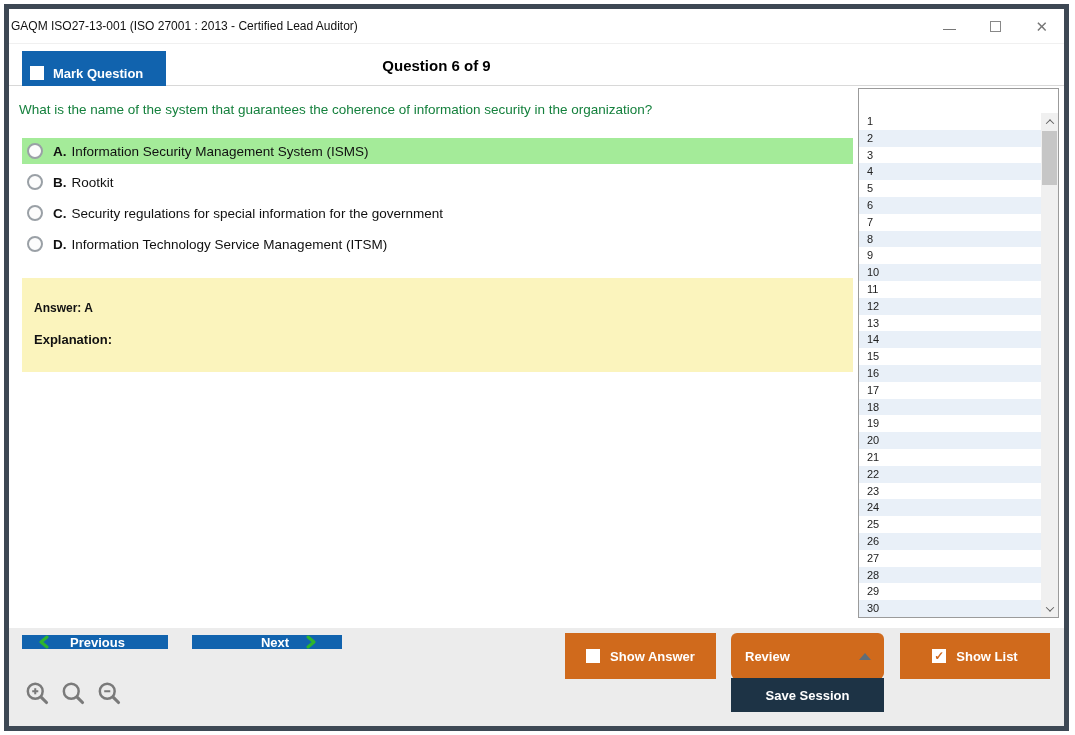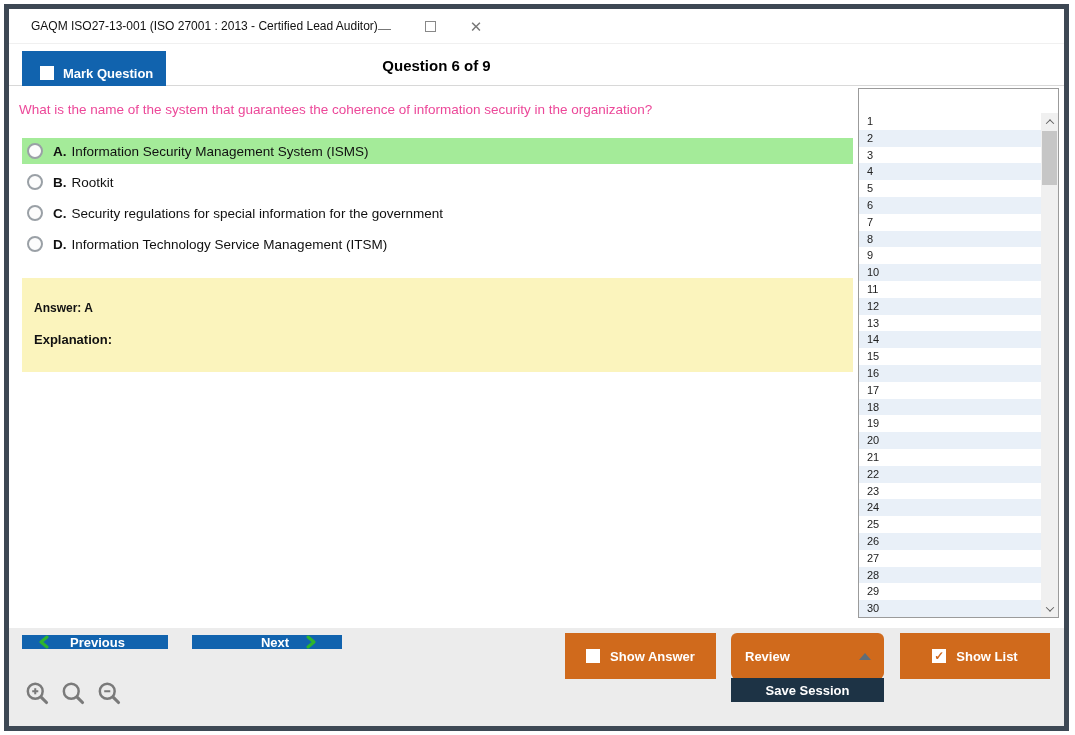--- a/index.html
+++ b/index.html
@@ -9,8 +9,8 @@
             border:5px solid #3d4854; background:#fff; display:flex; flex-direction:column; }
 
   
-  .titlebar { height:35px; flex:none; display:flex; align-items:center; justify-content:flex-start;
-              background:#fff; border-bottom:1px solid #f0f0f0; padding:0 22px; }
+  .titlebar { height:35px; flex:none; display:flex; align-items:center; justify-content:space-between;
+              background:#fff; border-bottom:1px solid #f0f0f0; padding:0 2px; }
   .win-title { font-size:12px; color:#111; }
   .win-controls { display:flex; align-items:center; gap:34px; padding-right:14px; }
   .win-controls > span { cursor:default; display:inline-flex; align-items:center; justify-content:center; }

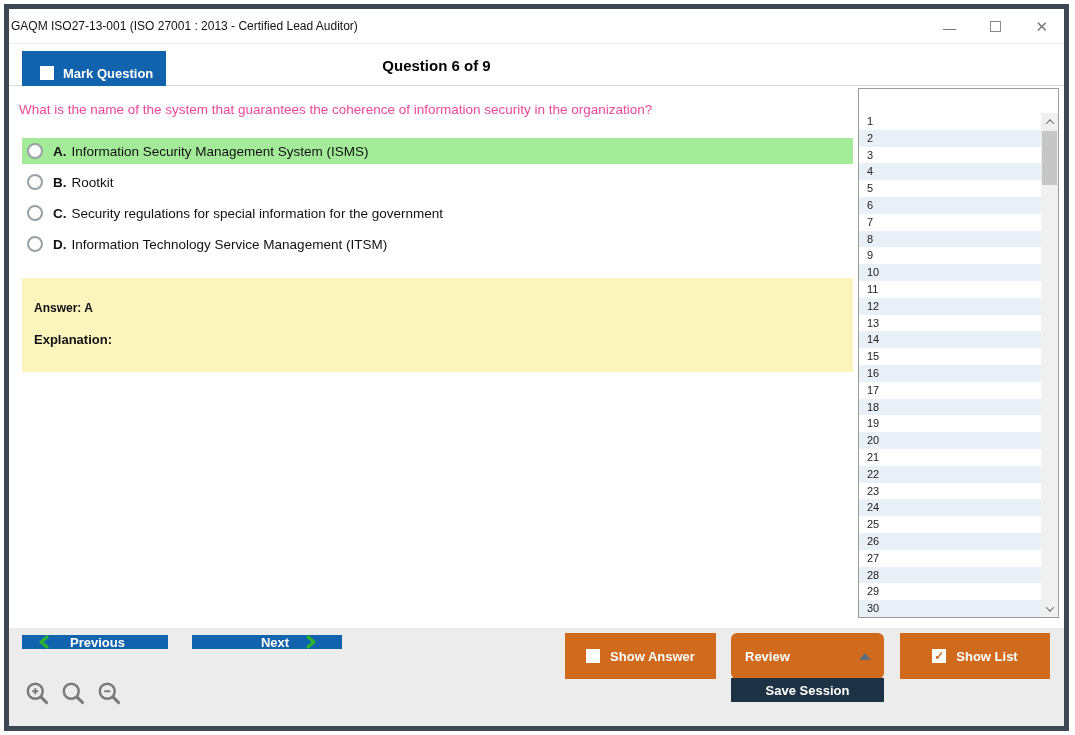--- a/index.html
+++ b/index.html
@@ -22,7 +22,7 @@
   .headerbar { height:42px; flex:none; position:relative; background:#fff; border-bottom:1px solid #d8d8d8; }
   .mark-btn { position:absolute; left:13px; top:7px; width:144px; height:44px; background:#1163ae;
               border:none; color:#fff; font-weight:bold; font-size:13px; display:flex; align-items:center;
-              gap:9px; padding-left:18px; cursor:pointer; font-family:inherit; }
+              gap:9px; padding-left:8px; cursor:pointer; font-family:inherit; }
   .cb { width:14px; height:14px; background:#fff; flex:none; display:inline-flex;
         align-items:center; justify-content:center; font-size:12px; font-weight:bold; color:#d2691e; }
   .q-counter { position:absolute; left:0; right:200px; top:0; height:42px; display:flex;

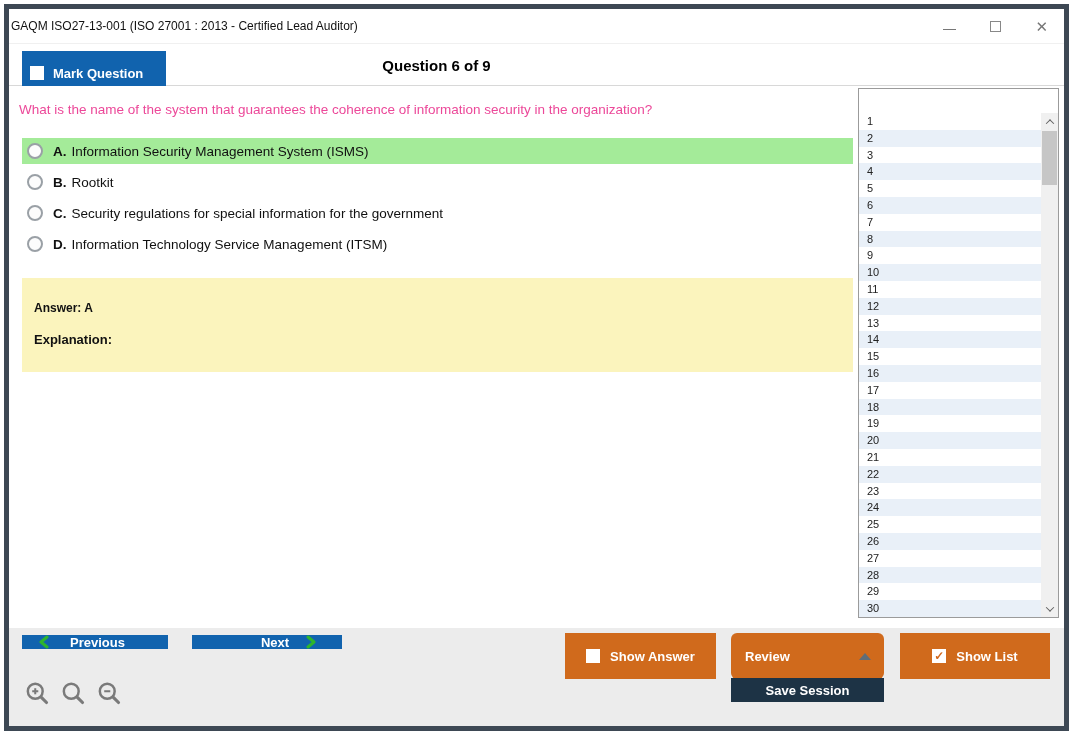--- a/index.html
+++ b/index.html
@@ -30,7 +30,7 @@
 
   
   .content { height:542px; flex:none; position:relative; background:#fff; }
-  .q-text { margin:16px 0 11px 10px; font-size:13.5px; color:#ec4899; }
+  .q-text { margin:16px 0 11px 10px; font-size:13.5px; color:#15803d; }
   #options-list { margin:21px 0 0 13px; width:831px; }
   .option { display:flex; align-items:center; height:26px; margin-bottom:5px; padding-left:5px; cursor:pointer; }
   .option.highlighted { background:#a4eb99; }

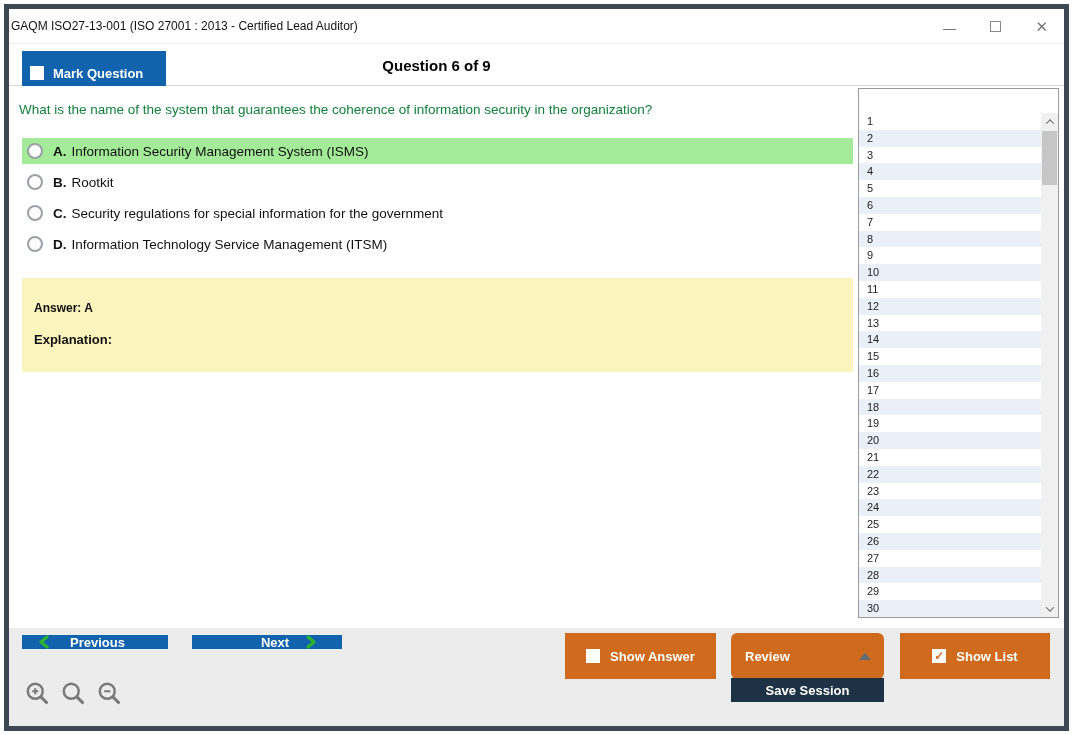--- a/index.html
+++ b/index.html
@@ -74,7 +74,7 @@
   .btn-show-answer { left:556px; width:151px; justify-content:center; gap:10px; }
   .btn-review { left:722px; width:153px; justify-content:space-between; padding:0 13px 0 14px;border-radius:6px; }
   .btn-show-list { left:891px; width:150px; justify-content:center; gap:10px; }
-  .btn-navy { background:#1d3345; height:24px; top:50px; justify-content:center; }
+  .btn-navy { background:#1d3345; height:34px; top:50px; justify-content:center; }
   .btn-save { left:722px; width:153px; }
   .btn-end { left:891px; width:150px; }
   .tri-up { width:0; height:0; border-left:6px solid transparent; border-right:6px solid transparent;

